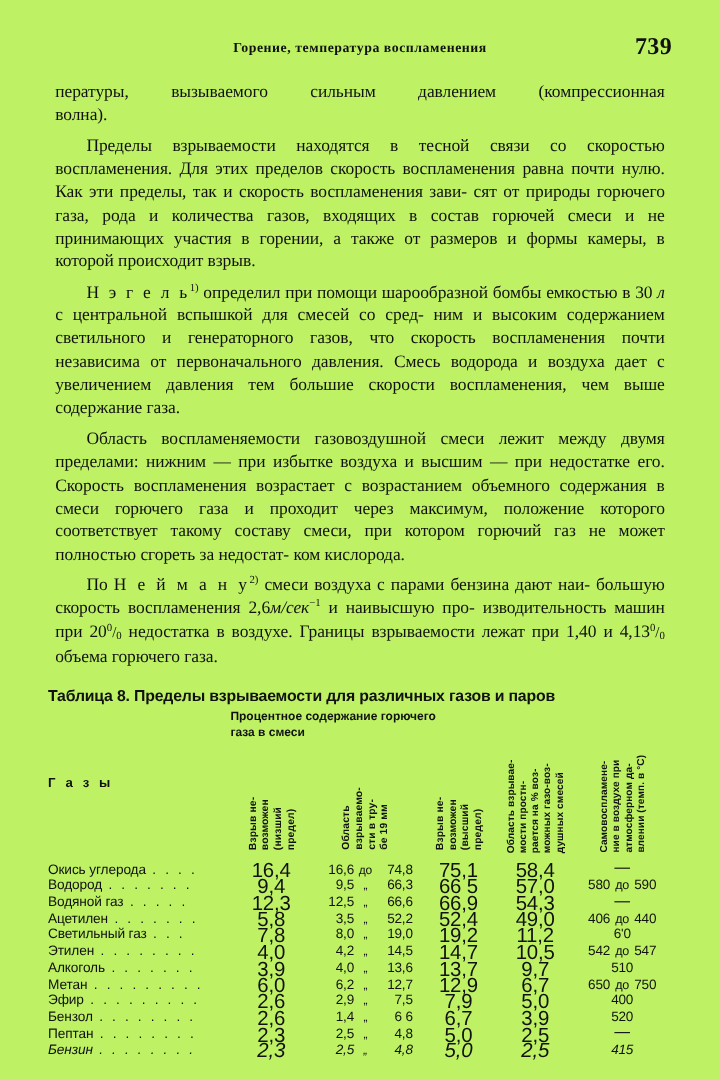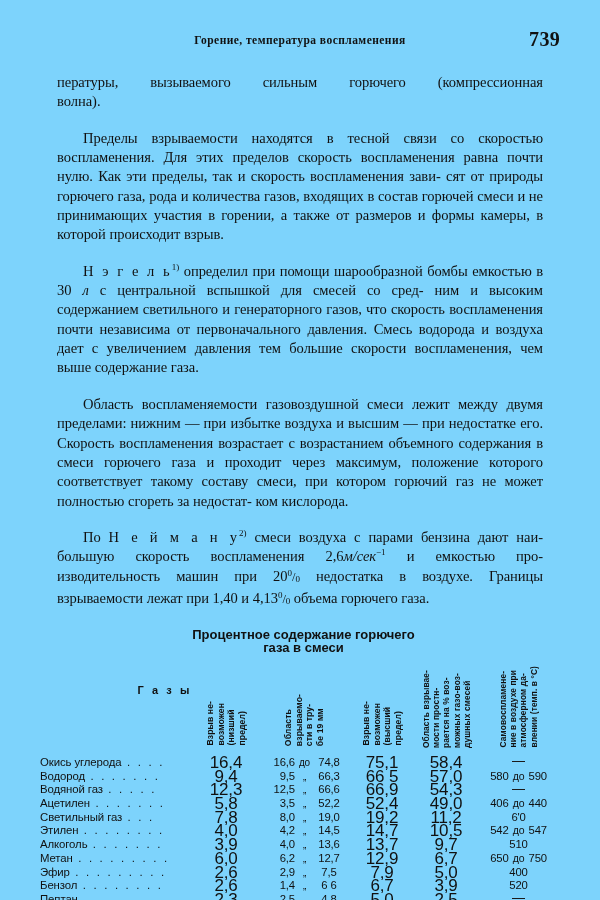--- a/index.html
+++ b/index.html
@@ -11,7 +11,7 @@
   }
   .page{
     position:absolute;inset:0;
-    background:#7dd3fc;
+    background:#bef264;
   }
   .paper{
     position:absolute;left:40px;top:26px;width:520px;height:848px;

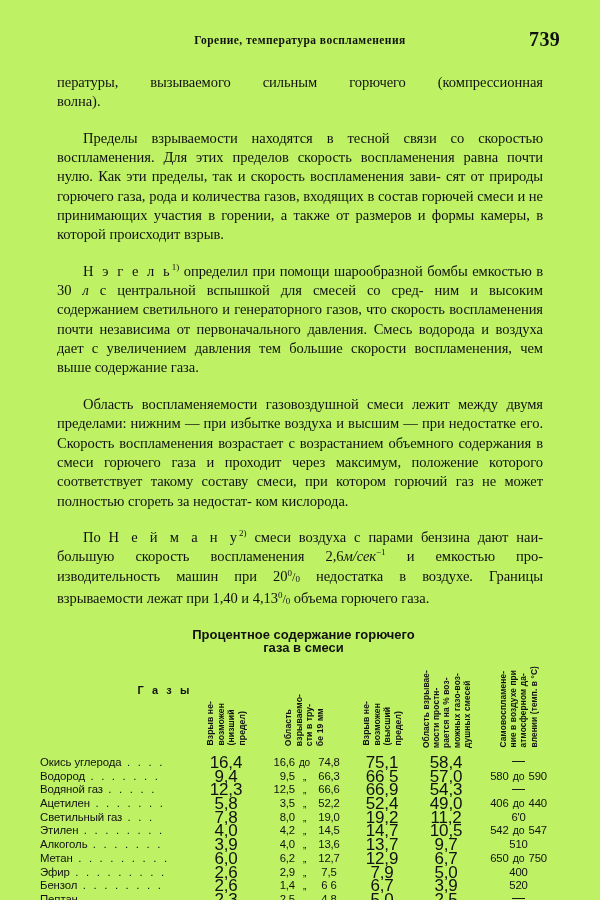--- a/index.html
+++ b/index.html
@@ -35,7 +35,7 @@
     line-height:19.35px;
     text-align:justify;
     text-justify:inter-word;
-    margin:17px;
+    margin:6px;
     letter-spacing:-0.05px;
   }
   .para + .para{margin-top:0;}

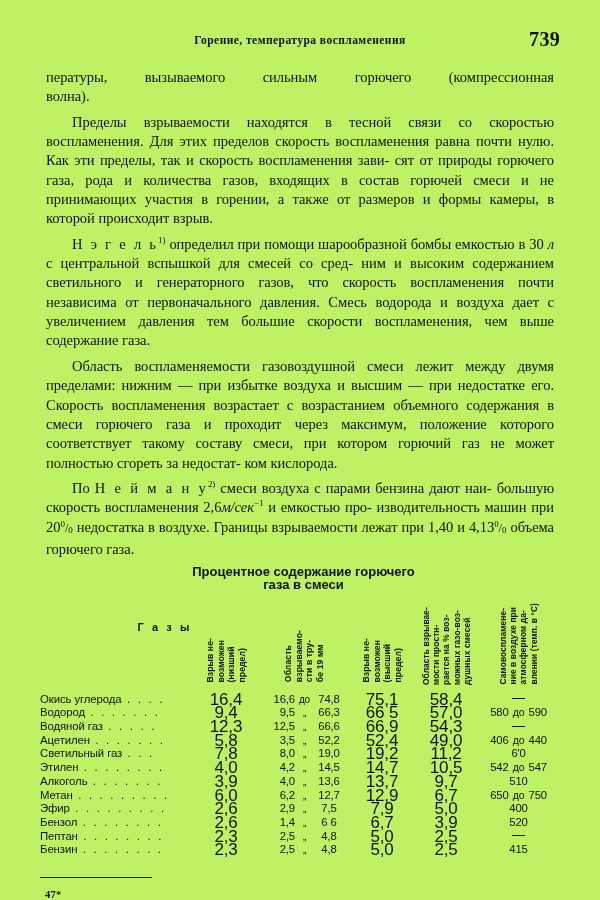--- a/index.html
+++ b/index.html
@@ -135,7 +135,7 @@
           <span>пературы,</span>
           <span>вызываемого</span>
           <span>сильным</span>
-          <span>горючего</span>
+          <span>давлением</span>
           <span>(компрессионная</span>
         </span>
         <span>волна).</span>

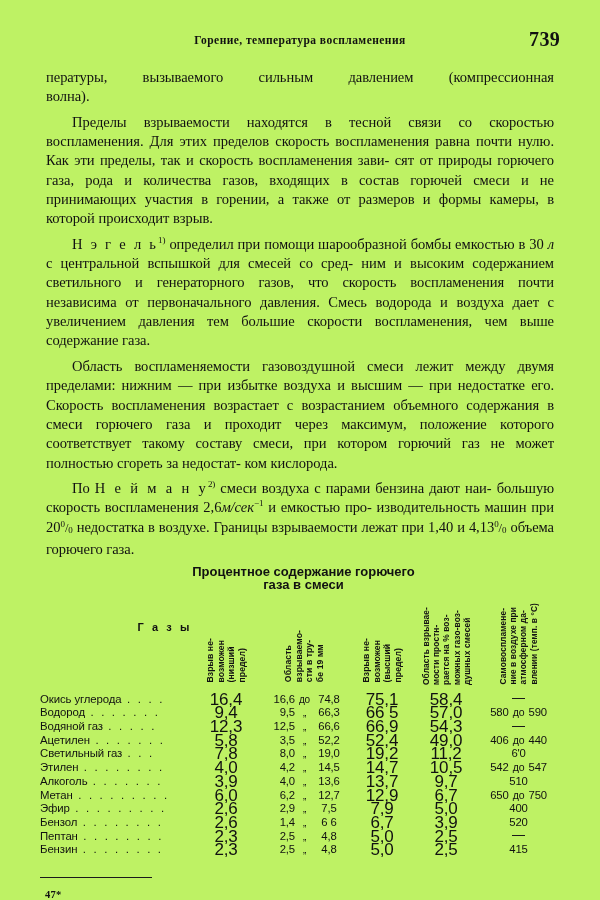--- a/index.html
+++ b/index.html
@@ -177,7 +177,7 @@
         <span class="sp">Н е й м а н у</span><sup>2)</sup>
         <span>смеси воздуха с парами бензина дают наи-</span>
         <span>большую скорость воспламенения 2,6</span><span class="it">м/сек</span><sup>−1</sup>
-        <span>и емкостью про-</span>
+        <span>и наивысшую про-</span>
         <span>изводительность машин при 20</span><span class="frac"><sup>0</sup>/<sub>0</sub></span>
         <span>недостатка в воздухе. Границы</span>
         <span>взрываемости лежат при 1,40 и 4,13</span><span class="frac"><sup>0</sup>/<sub>0</sub></span>

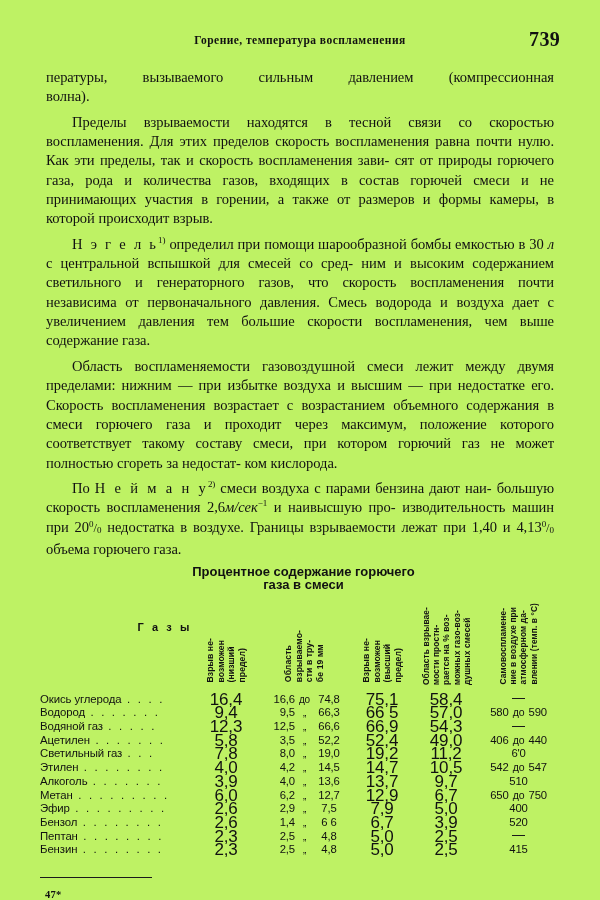--- a/index.html
+++ b/index.html
@@ -185,6 +185,7 @@
       </p>
     </div>
 
+    <div class="tbl-caption">Таблица 8. Пределы взрываемости для различных газов и паров</div>
 
     <table class="t8">
       <colgroup>

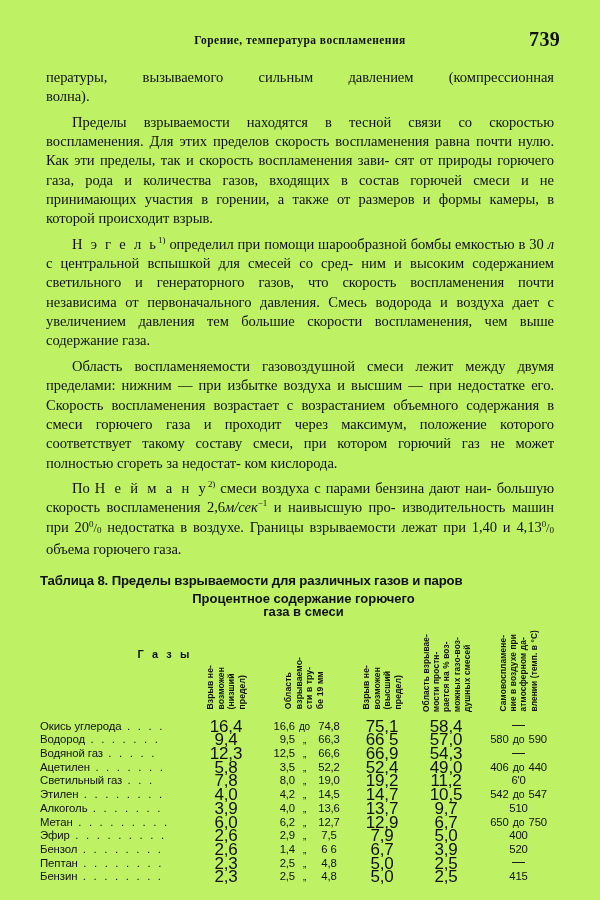--- a/index.html
+++ b/index.html
@@ -63,7 +63,7 @@
   .rule-bot{border-bottom:2.4px solid #1a1a1a;}
   .vr{border-right:1.1px solid #1a1a1a;}
   .hdr-group{
-    text-align:center;font-size:13px;font-weight:bold;
+    text-align:left;font-size:10px;font-weight:bold;
     padding:5px 4px 4px 4px;line-height:12.5px;
   }
   .hdr-gases{

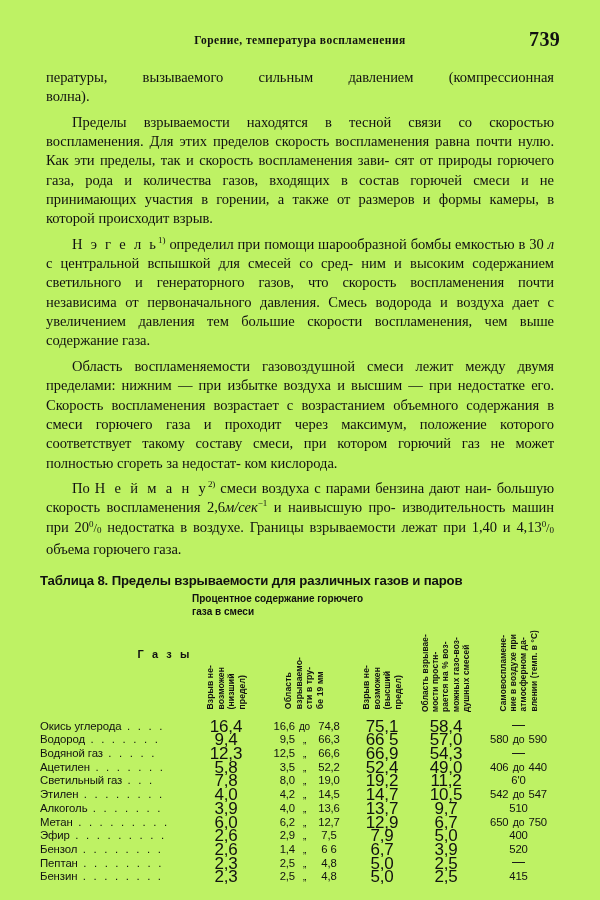--- a/index.html
+++ b/index.html
@@ -67,7 +67,7 @@
     padding:5px 4px 4px 4px;line-height:12.5px;
   }
   .hdr-gases{
-    text-align:right;font-size:11px;font-weight:bold;letter-spacing:2.6px;
+    text-align:left;font-size:11px;font-weight:bold;letter-spacing:2.6px;
     padding-bottom:28px;padding-top:6px;
   }
   .vert-wrap{

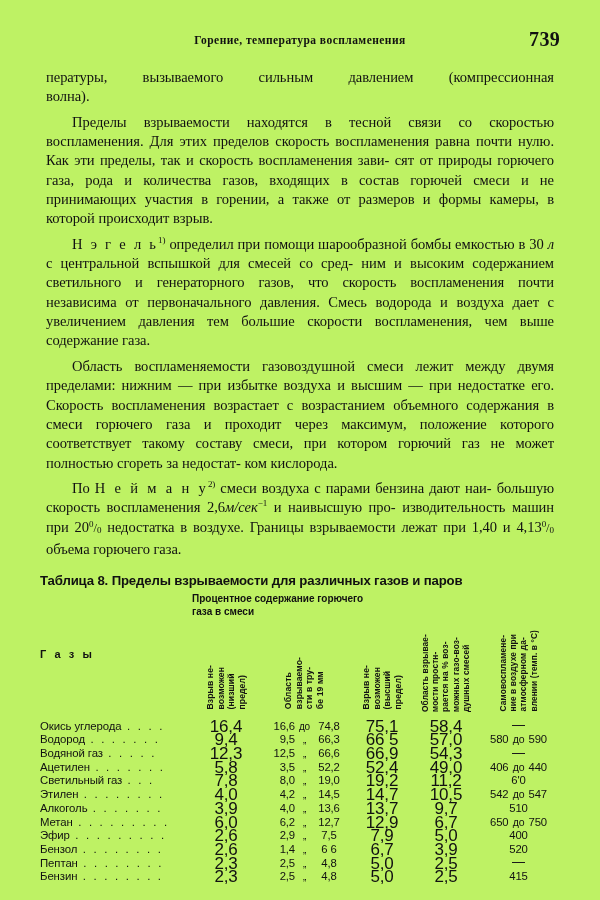--- a/index.html
+++ b/index.html
@@ -94,7 +94,7 @@
   }
   .rng .lo{display:inline-block;min-width:30px;text-align:right;}
   .rng .conn{display:inline-block;min-width:19px;text-align:center;font-size:10px;}
-  .rng .hi{display:inline-block;min-width:30px;text-align:center;}
+  .rng .hi{display:inline-block;min-width:30px;text-align:right;}
   .ign{text-align:center;font-size:11.3px;white-space:nowrap;letter-spacing:-.15px;margin-top:36px;}
   .ign .lo{display:inline-block;min-width:26px;text-align:right;}
   .ign .conn{display:inline-block;min-width:20px;text-align:center;font-size:10.5px;}

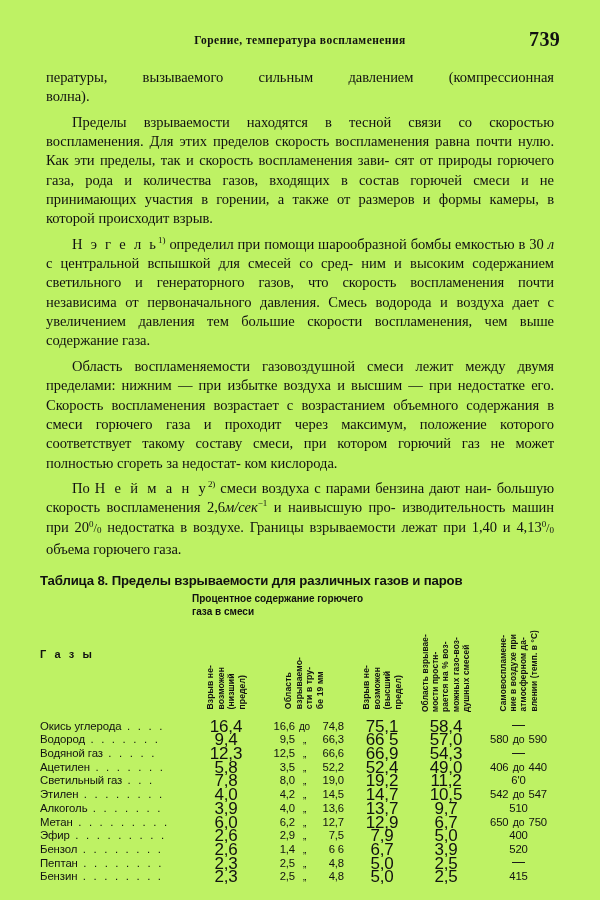--- a/index.html
+++ b/index.html
@@ -60,7 +60,7 @@
   }
   .rule-top{border-top:2.4px solid #1a1a1a;}
   .rule-mid{border-top:1.1px solid #1a1a1a;}
-  .rule-bot{border-bottom:2.4px solid #1a1a1a;}
+  .rule-bot{border-bottom:2.4px solid #1a1a1a;font-style:italic;}
   .vr{border-right:1.1px solid #1a1a1a;}
   .hdr-group{
     text-align:left;font-size:10px;font-weight:bold;

